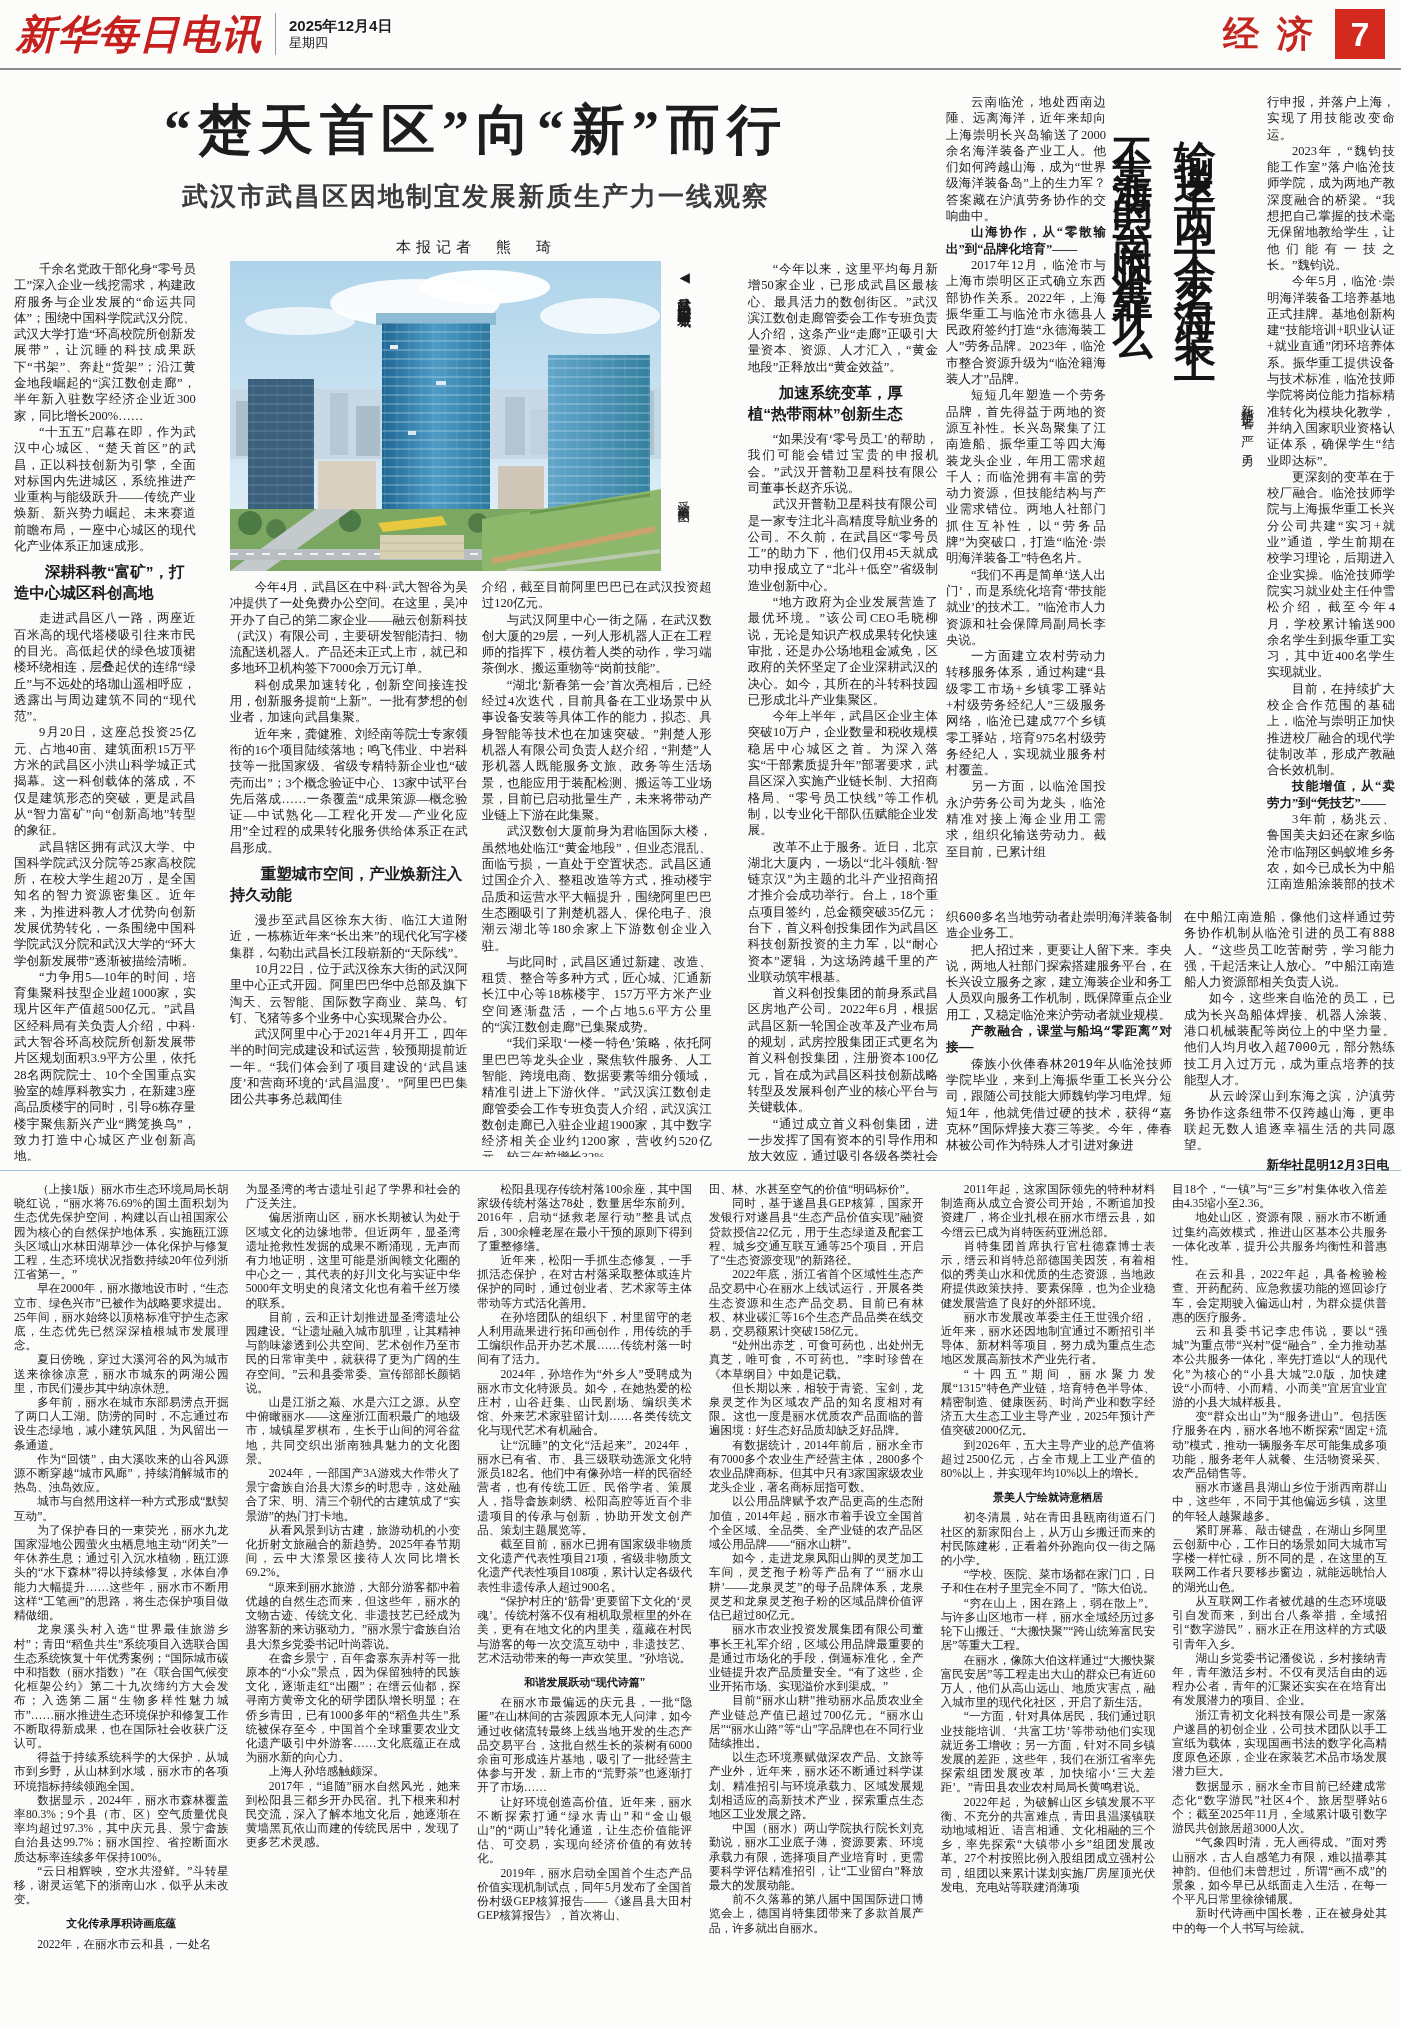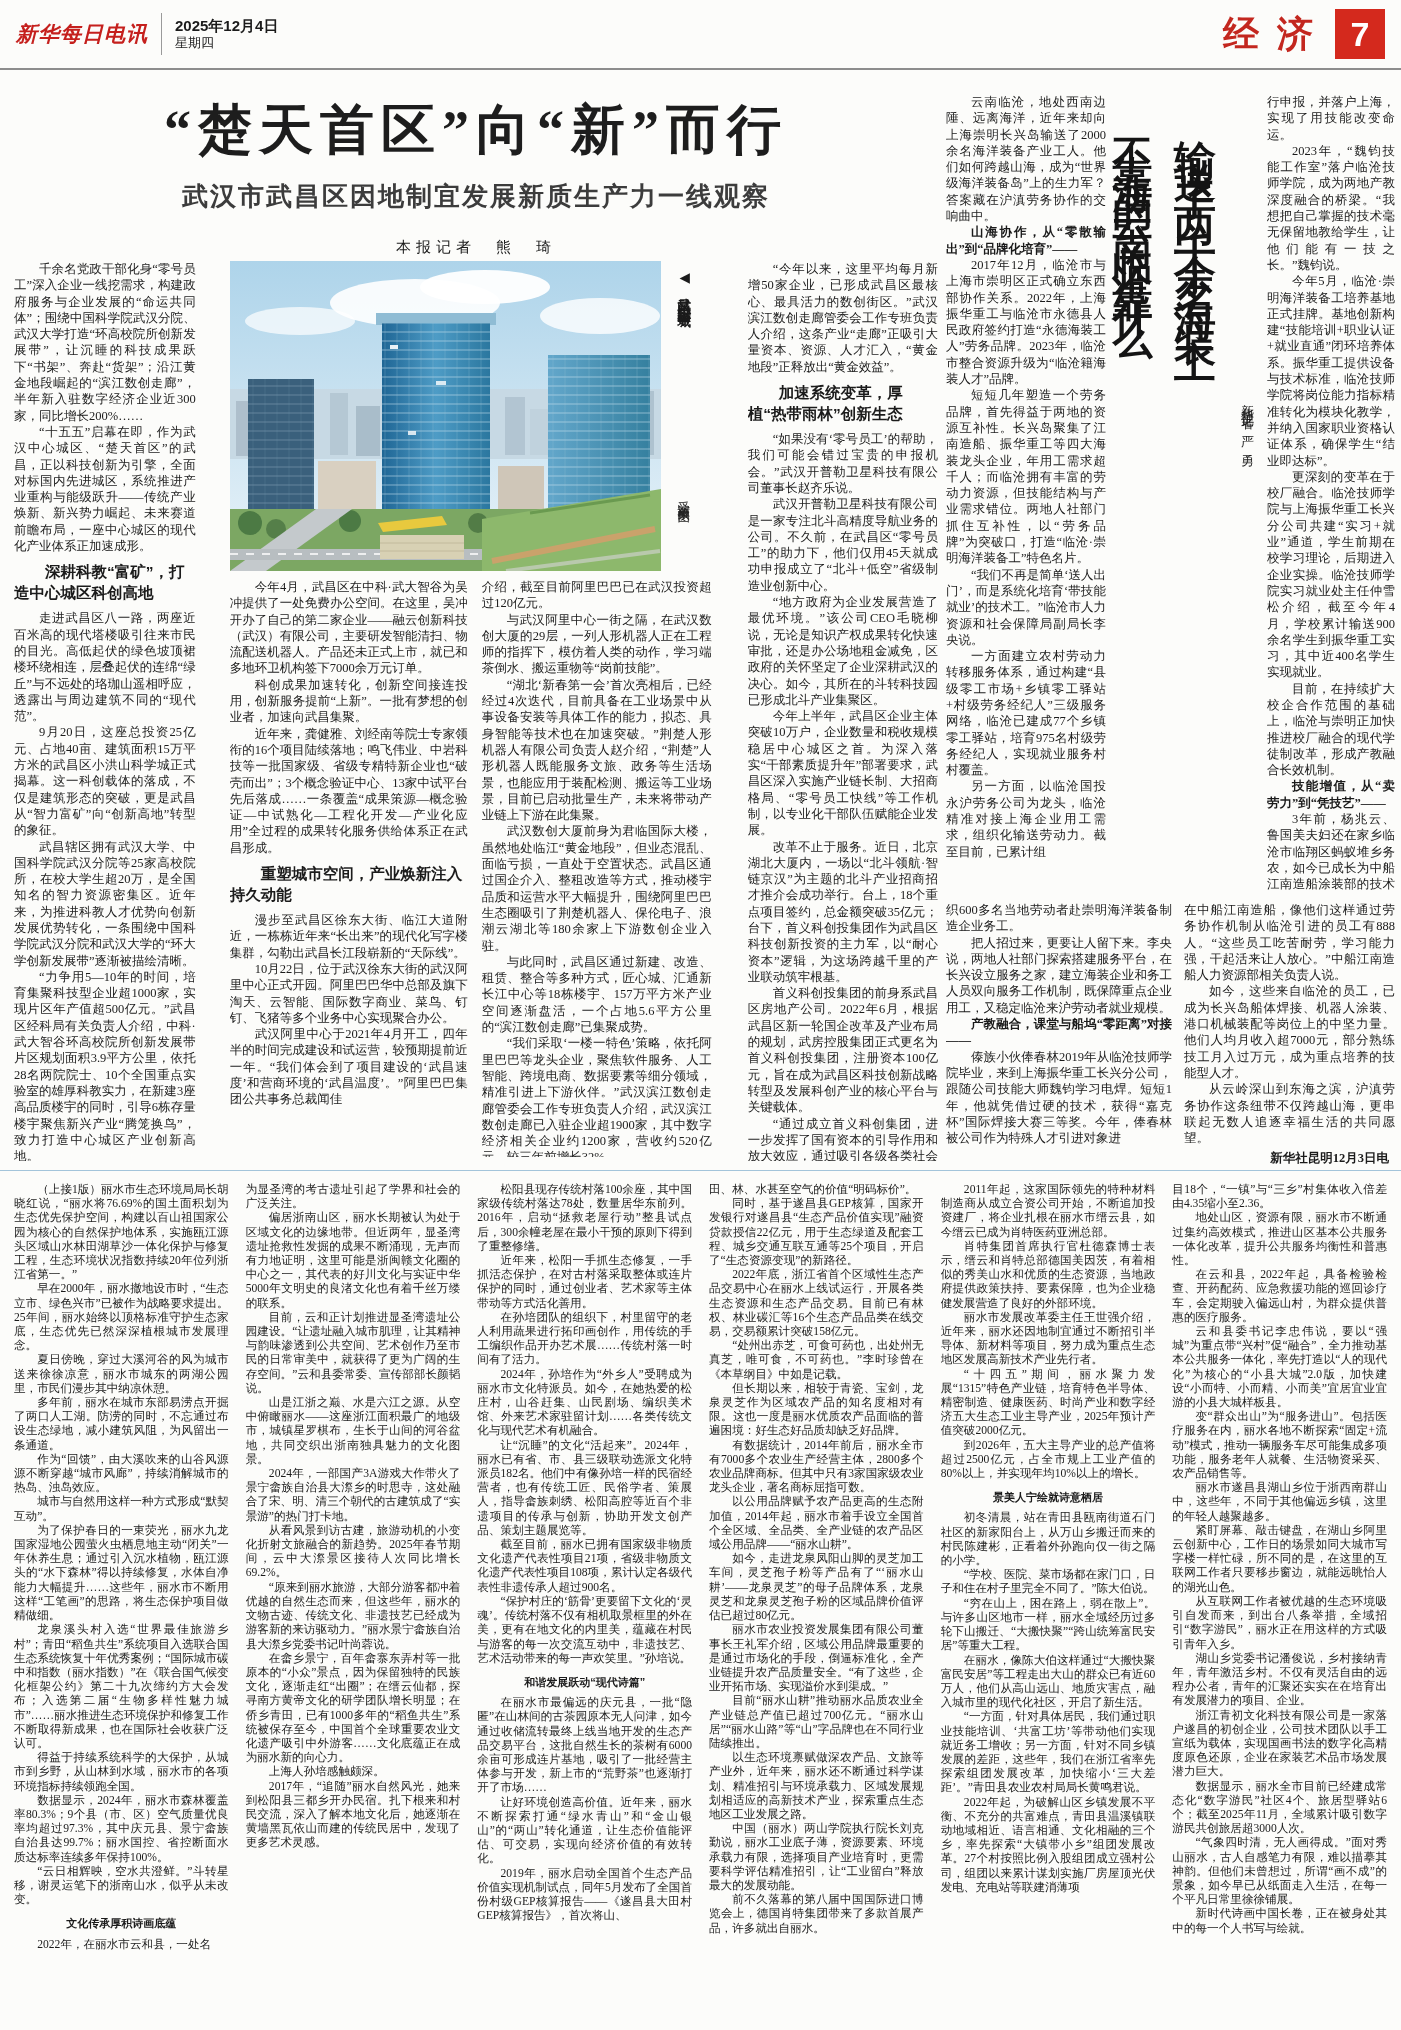--- a/index.html
+++ b/index.html
@@ -10,7 +10,7 @@
   
   .header{height:70px;display:flex;align-items:center;padding:0 16px;box-sizing:border-box;
     border-bottom:2px solid #8d8d8d;}
-  .mast{font-size:21px;font-weight:bold;font-style:italic;color:#c5201d;letter-spacing:1px;white-space:nowrap;}
+  .mast{font-size:40px;font-weight:bold;font-style:italic;color:#c5201d;letter-spacing:1px;white-space:nowrap;}
   .hdiv{width:1px;height:42px;background:#9a9a9a;margin:0 13px;}
   .dateblock{font-family:"Liberation Sans",sans-serif;line-height:1.3;}
   .date1{font-size:15px;font-weight:700;}

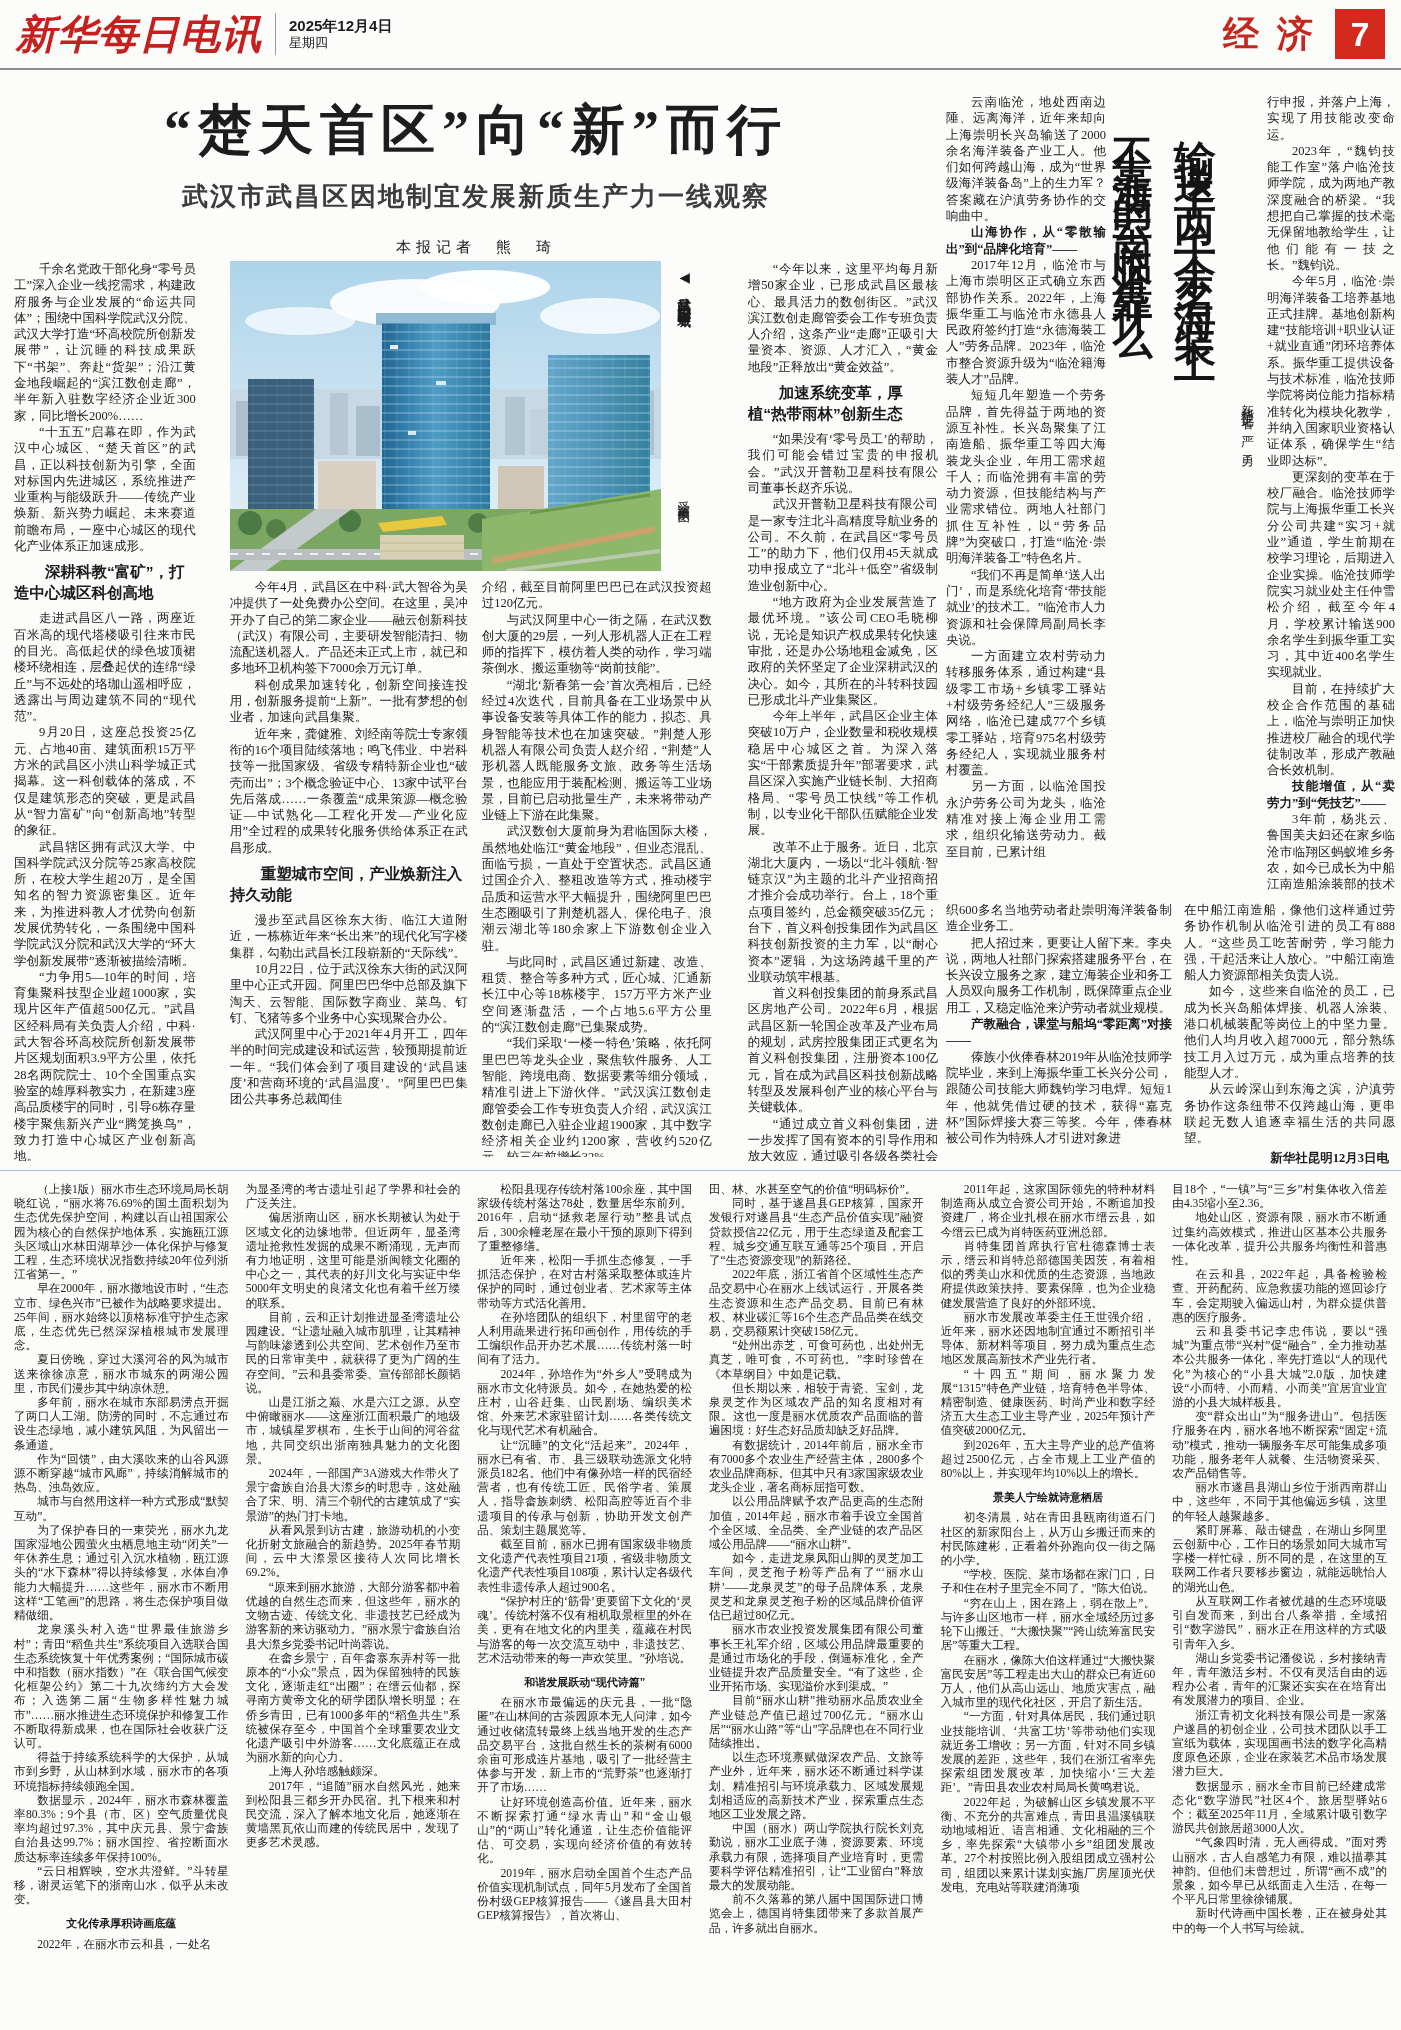--- a/index.html
+++ b/index.html
@@ -59,7 +59,7 @@
   .vbyline{position:absolute;writing-mode:vertical-rl;text-orientation:upright;font-size:13px;
     letter-spacing:3px;left:132px;top:300px;}
   .t2a{width:128px;margin-left:auto;}
-  .a2-bot{display:flex;height:268px;margin-top:12px;}
+  .a2-bot{display:flex;height:268px;margin-top:20px;font-family:Liberation Mono, monospace;}
   .t1b{width:226px;flex:none;}
   .t2b{width:211px;margin-left:12px;}
   

